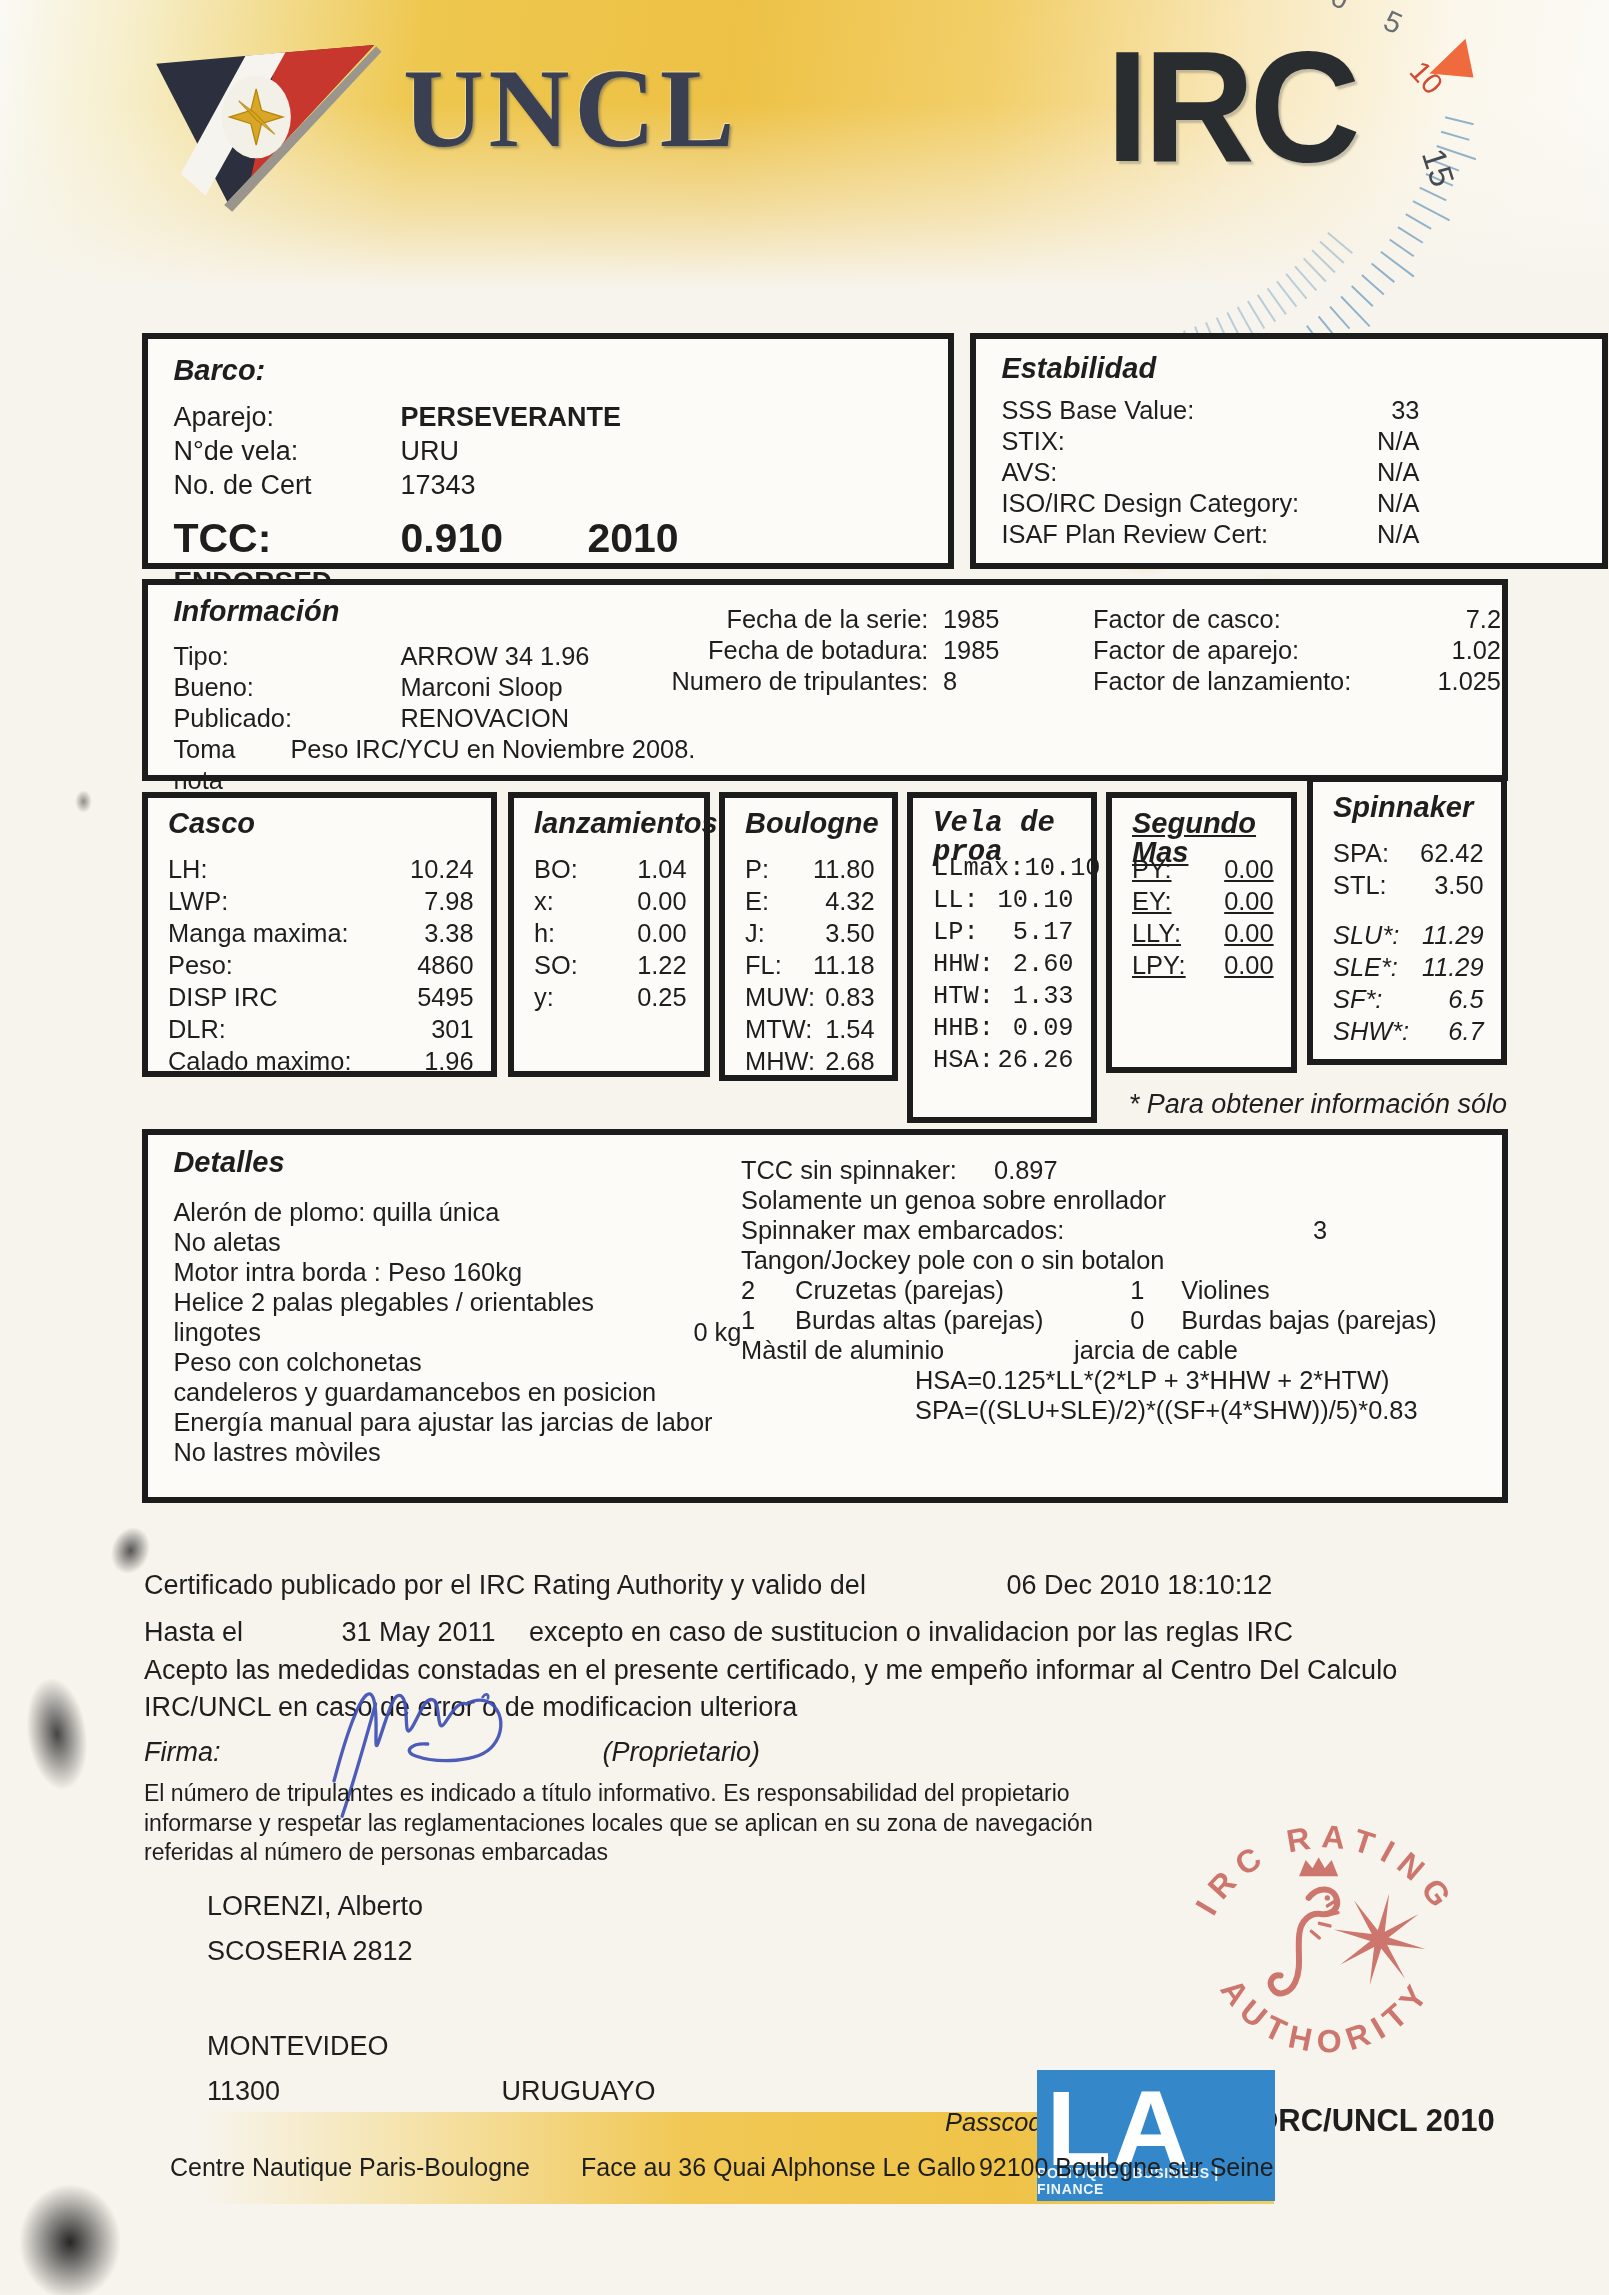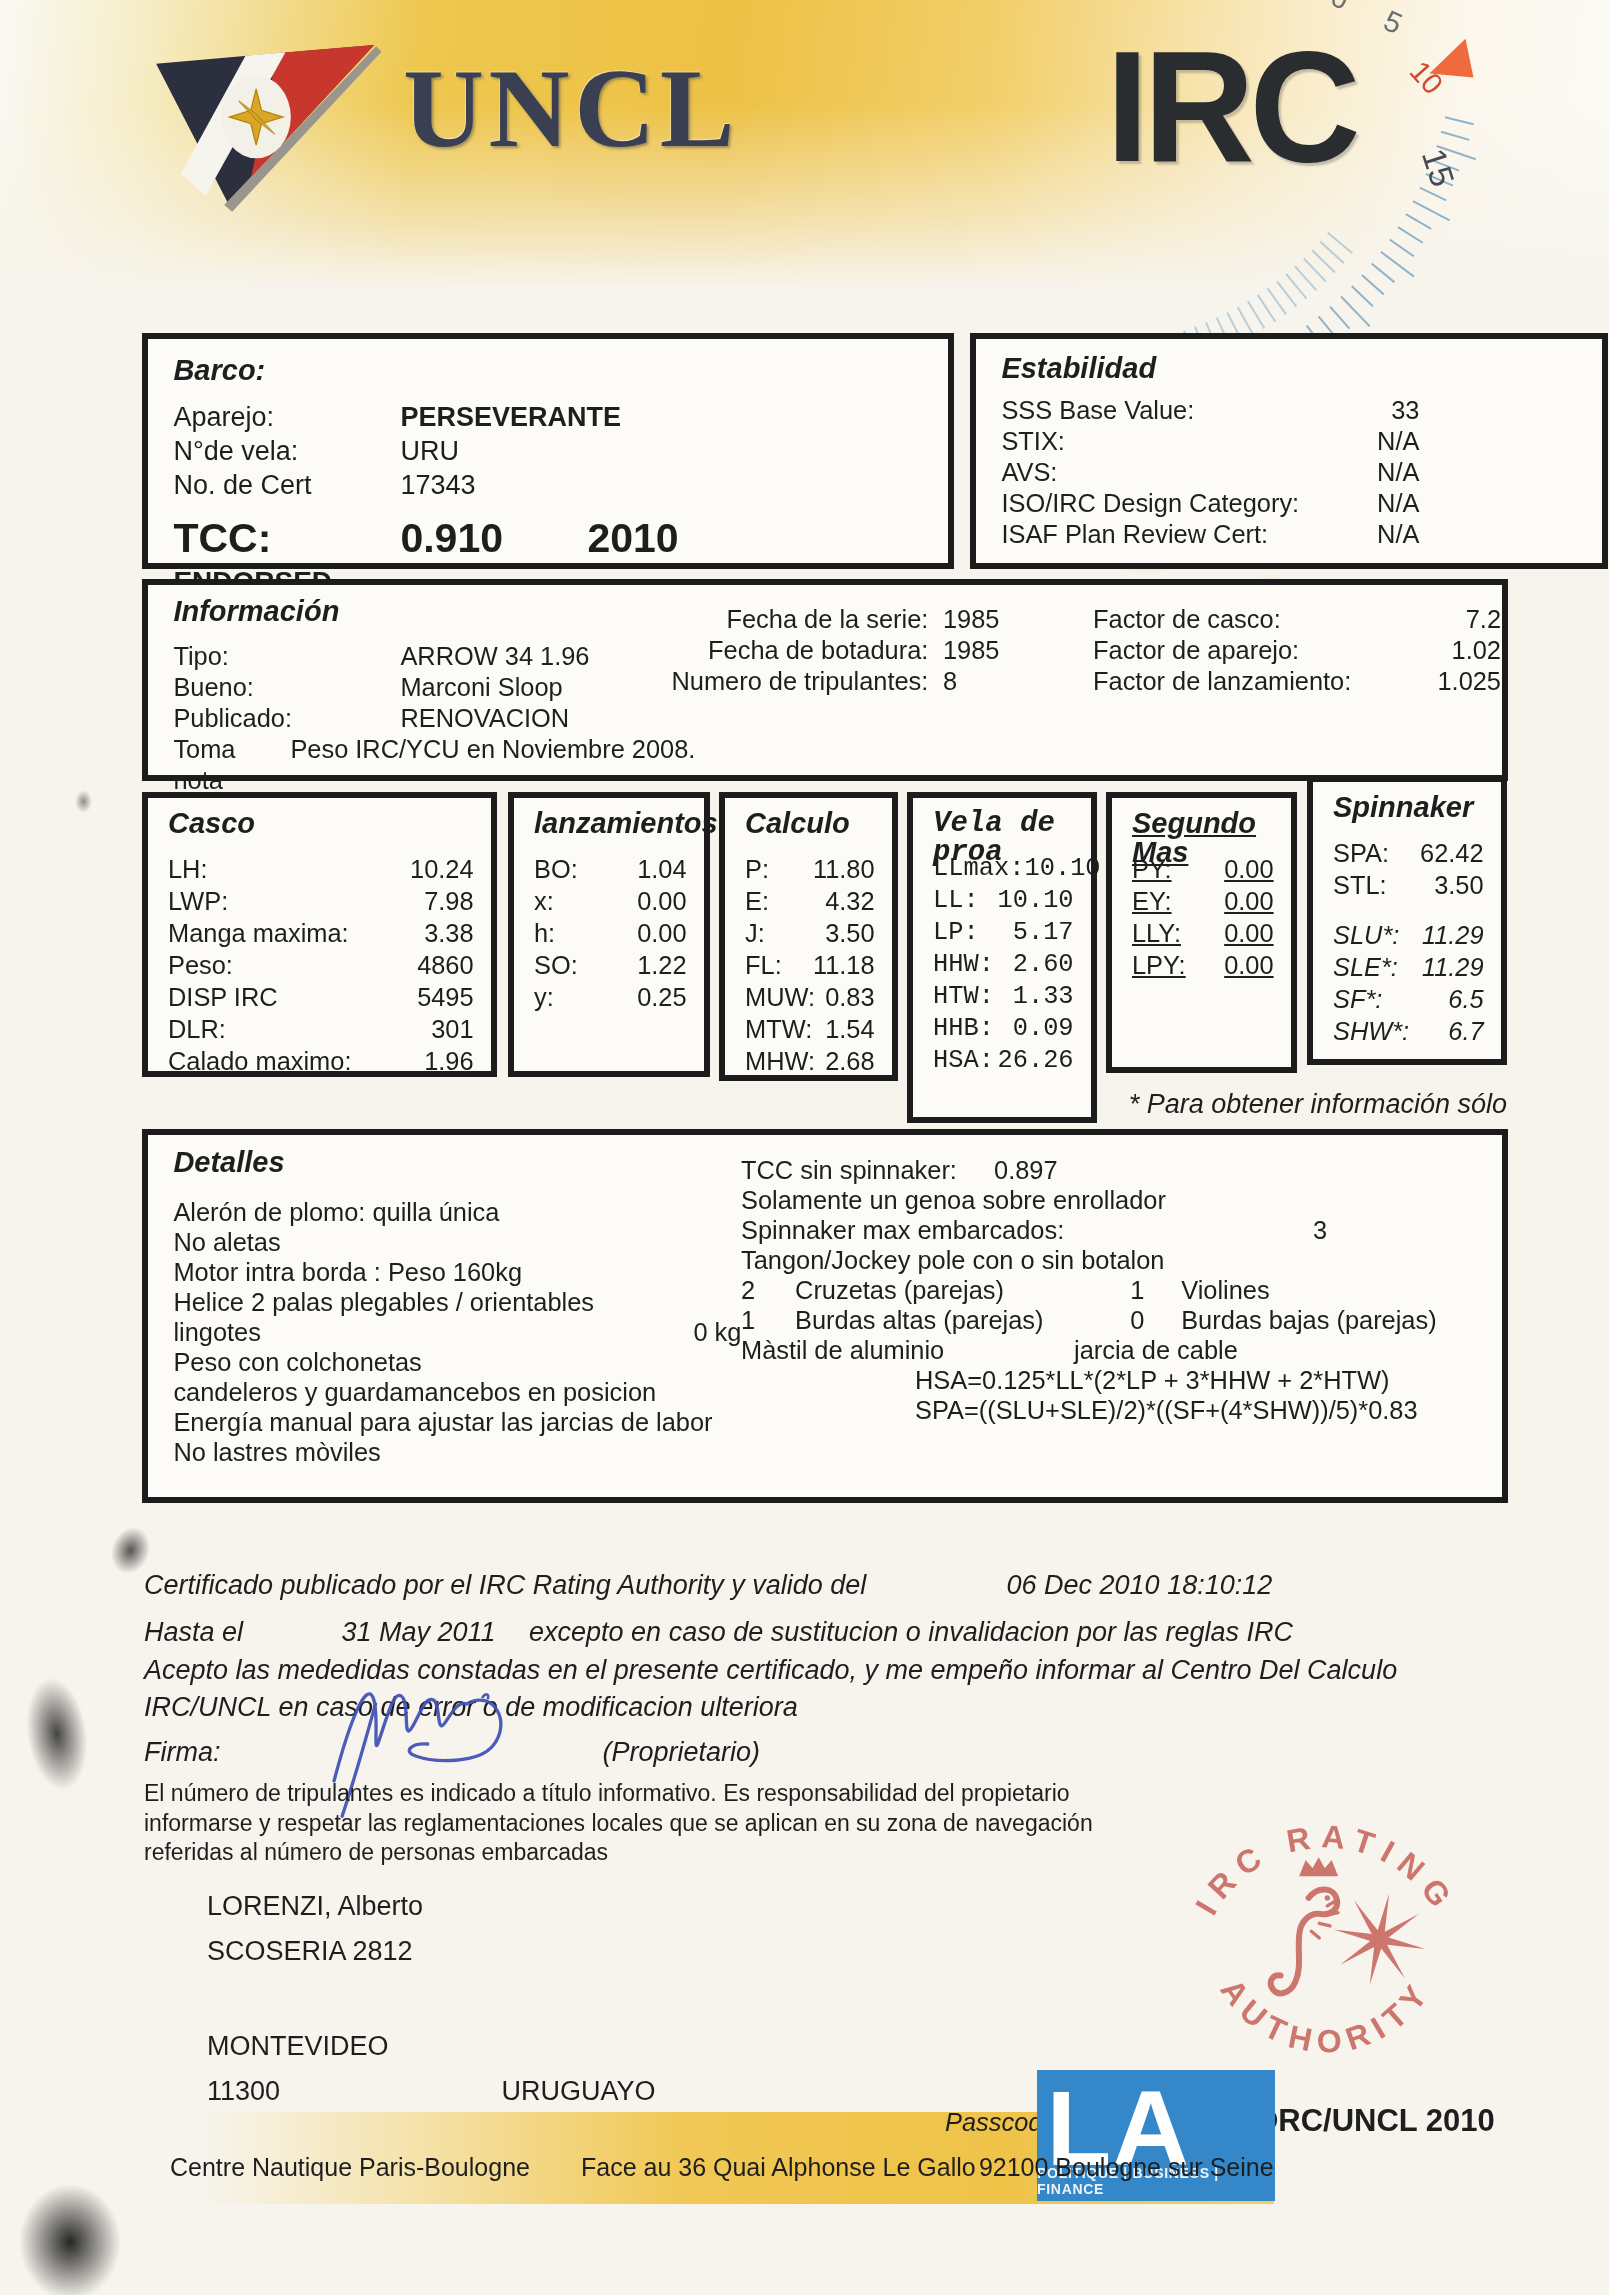--- a/index.html
+++ b/index.html
@@ -376,7 +376,7 @@
       </div>
   </section>
   <section class="box mbox" id="box-apar">
-    <h2 class="btitle">Calculo</h2>
+    <h2 class="btitle">Boulogne</h2>
     <div>
         <div class="kv-row">
           <span class="kv-label">P:</span>

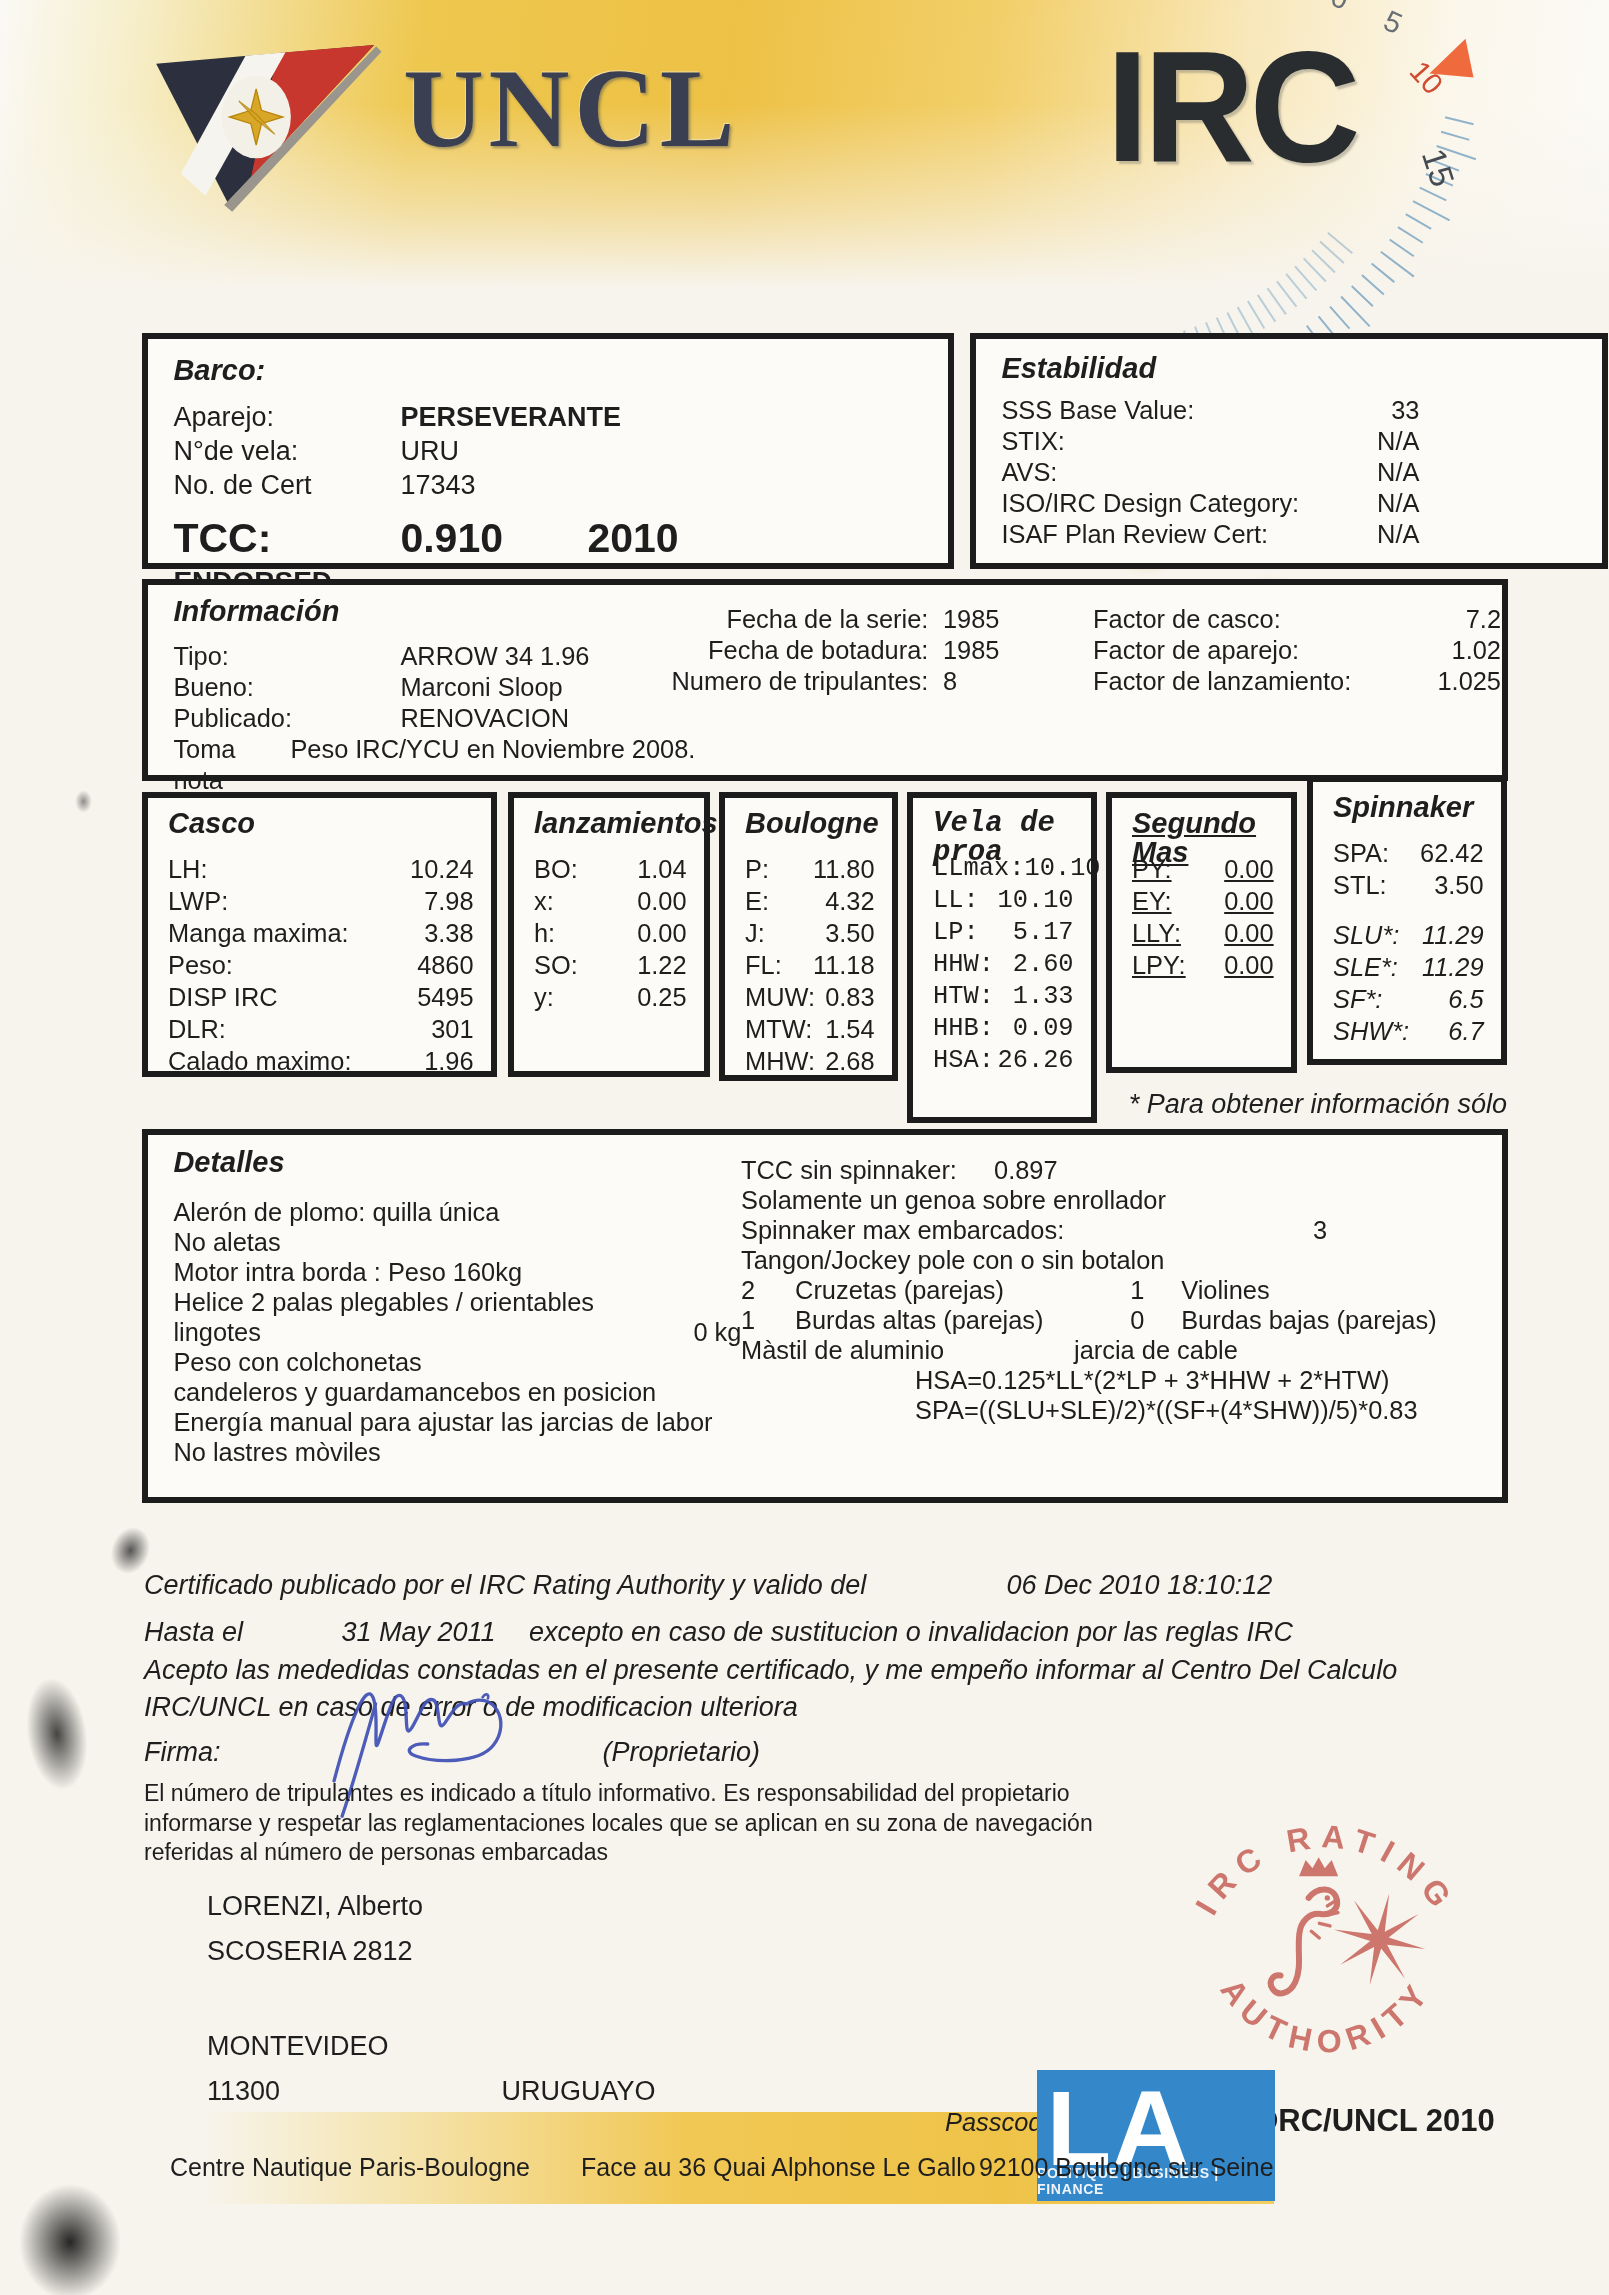--- a/index.html
+++ b/index.html
@@ -87,7 +87,7 @@
   .footnote{position:absolute;left:855px;top:1089px;width:652px;text-align:right;
     font-style:italic;font-size:27px;}
   
-  .cline{position:absolute;font-size:27px;white-space:nowrap;font-style:italic;}
+  .cline{position:absolute;font-size:27px;white-space:nowrap;}
   .c1{left:144px;top:1570px;} .c1 .ib{width:855px;}
   .c2{left:144px;top:1617px;} .c2 .p1{width:190px;} .c2 .p2{width:180px;}
   .c3{left:144px;top:1655px;}

